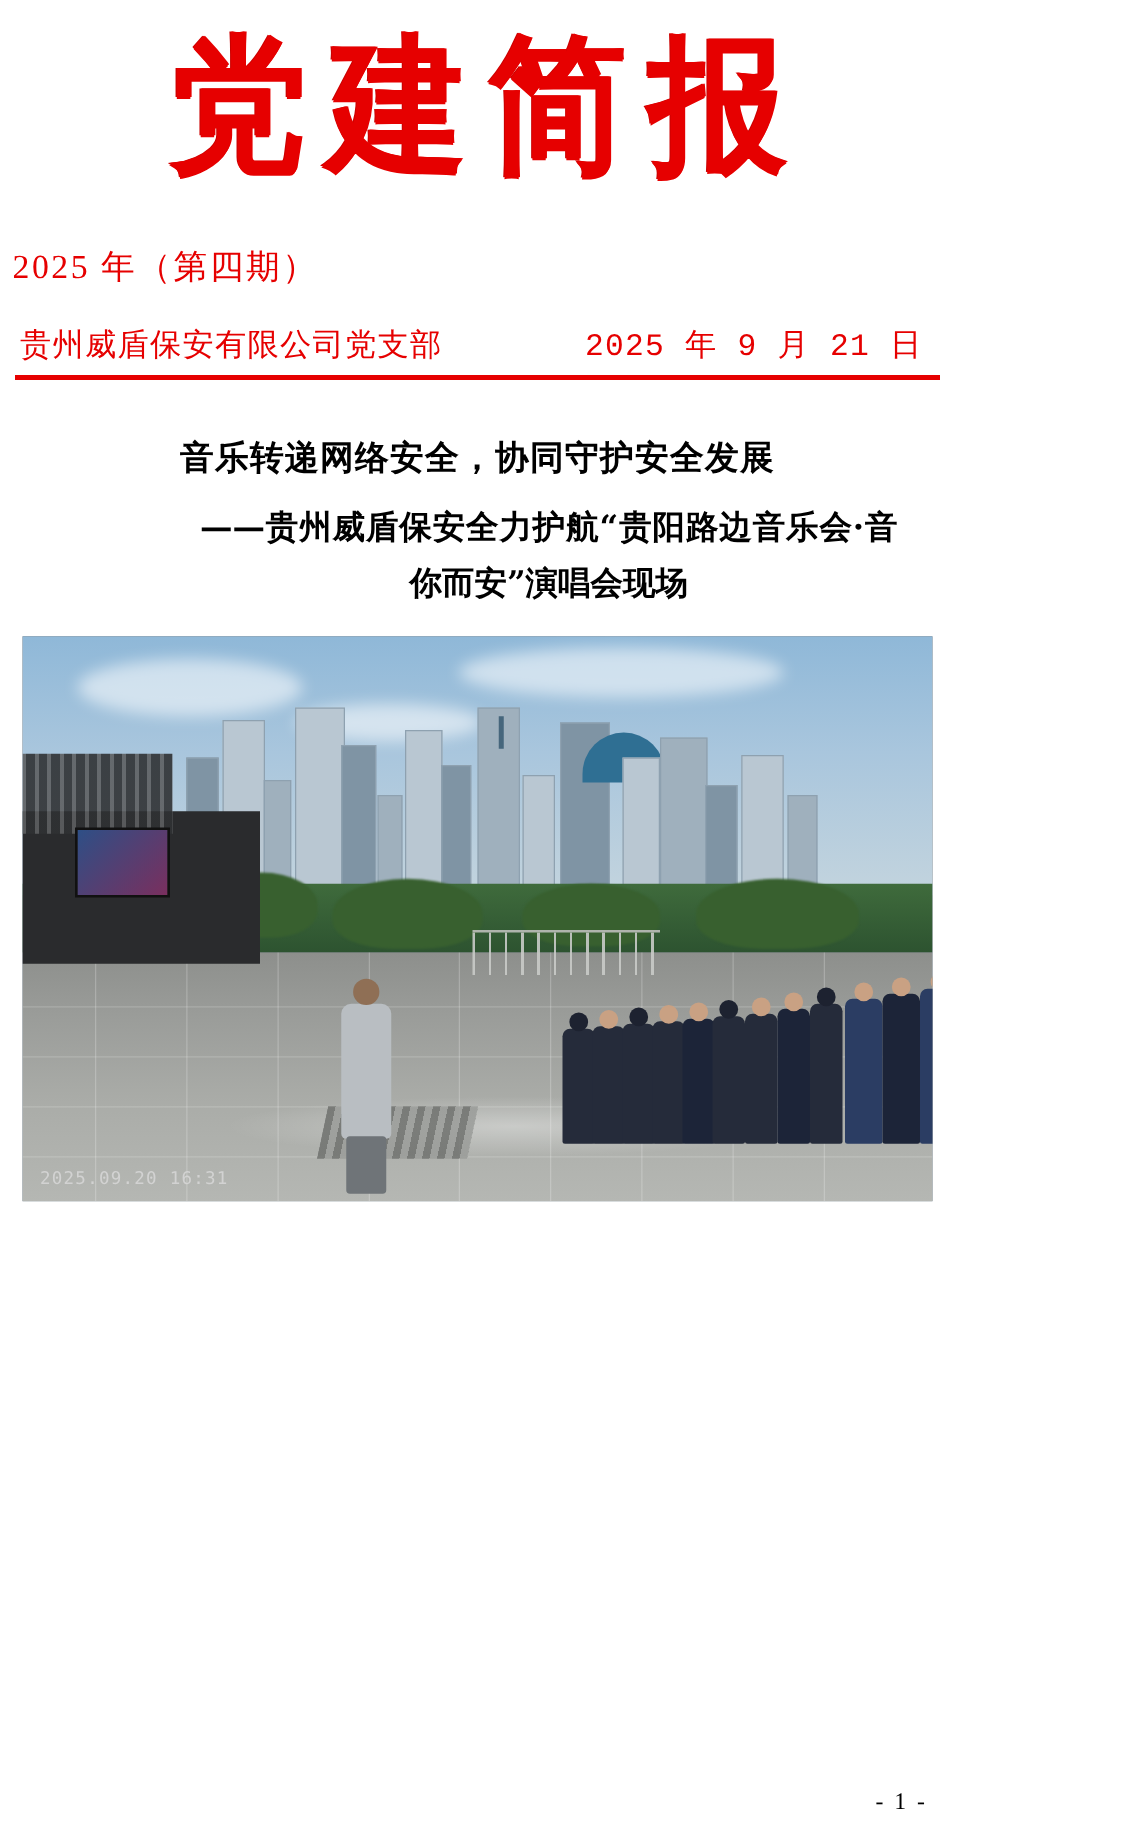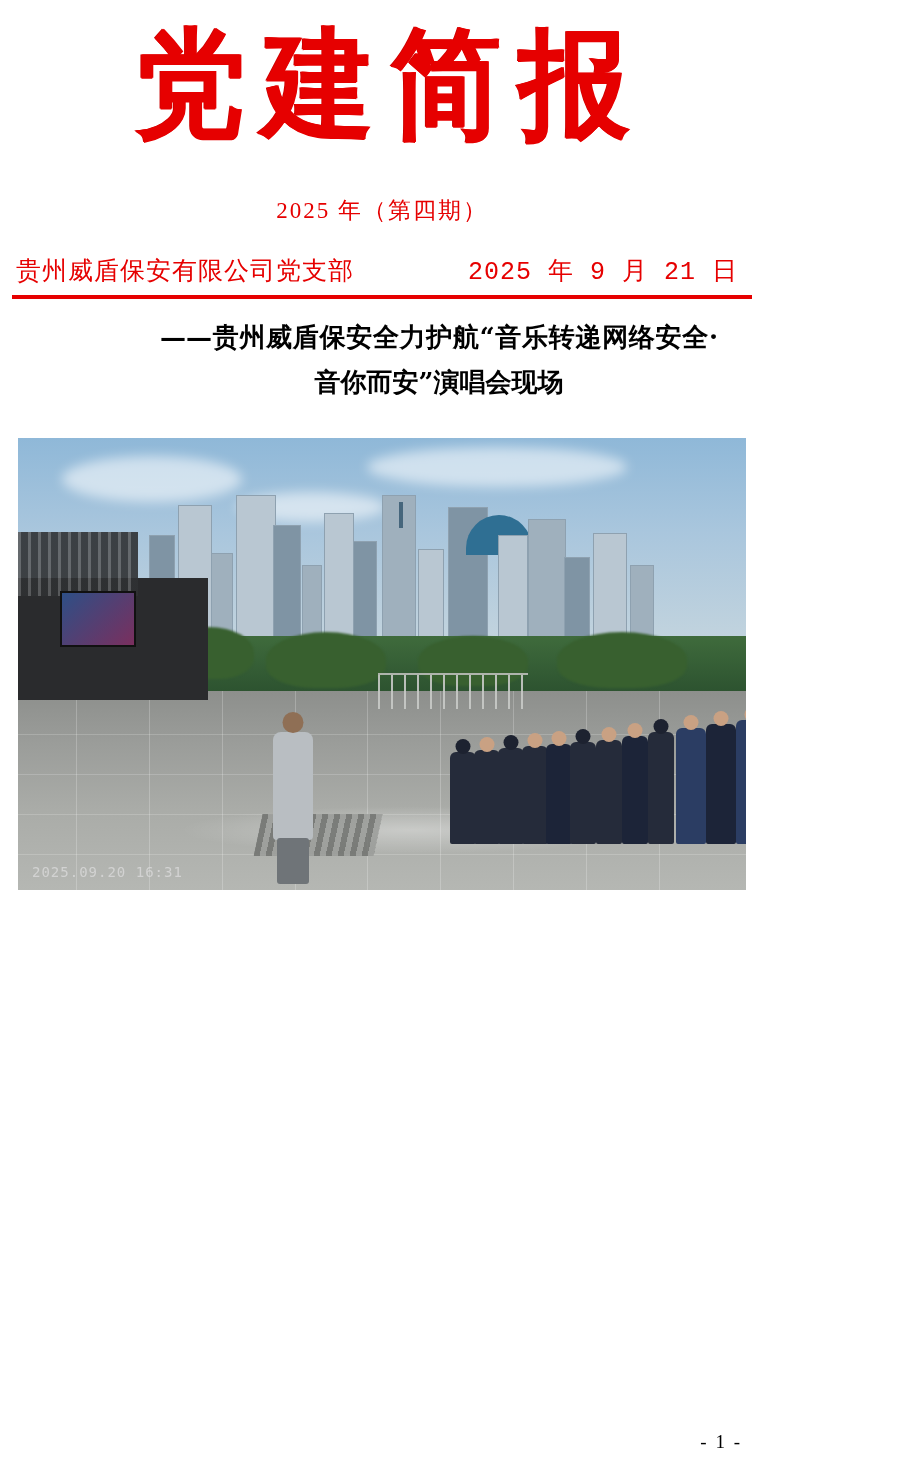--- a/index.html
+++ b/index.html
@@ -45,9 +45,9 @@
 
   .issue-line {
     margin-top: 52px;
-    text-align: center;
+    text-align: left;
     color: #e60000;
-    font-size: 23px;
+    font-size: 27px;
     letter-spacing: 2px;
     font-family: "Liberation Serif", serif;
   }

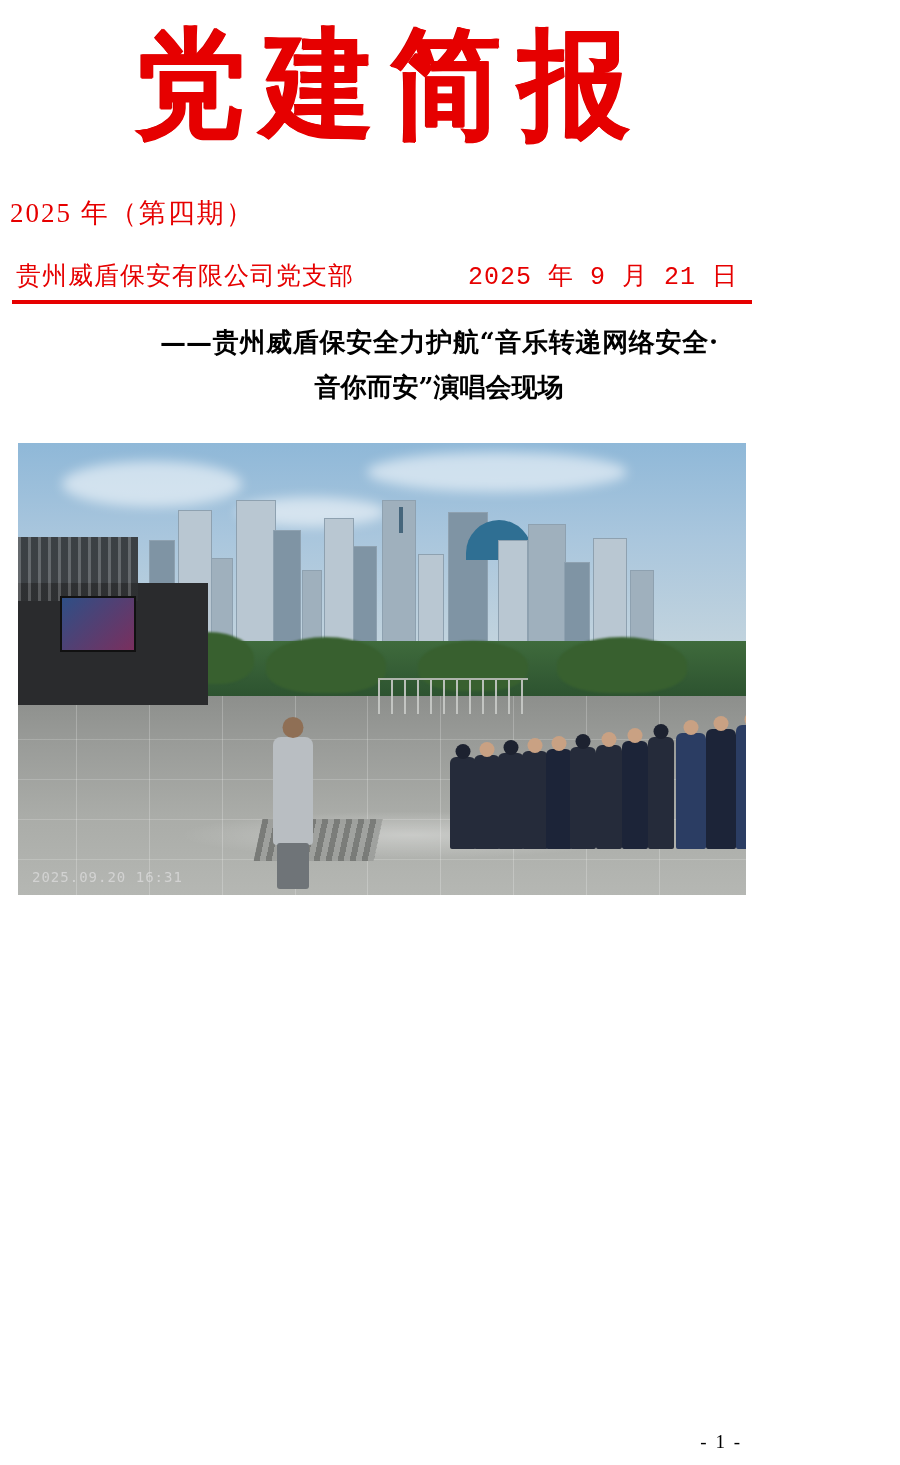--- a/index.html
+++ b/index.html
@@ -309,6 +309,7 @@
   </div>
   <div class="red-rule"></div>
 
+  <div class="article-title">音乐转递网络安全，协同守护安全发展</div>
   <div class="article-subtitle">——贵州威盾保安全力护航“音乐转递网络安全·音你而安”演唱会现场</div>
 
 

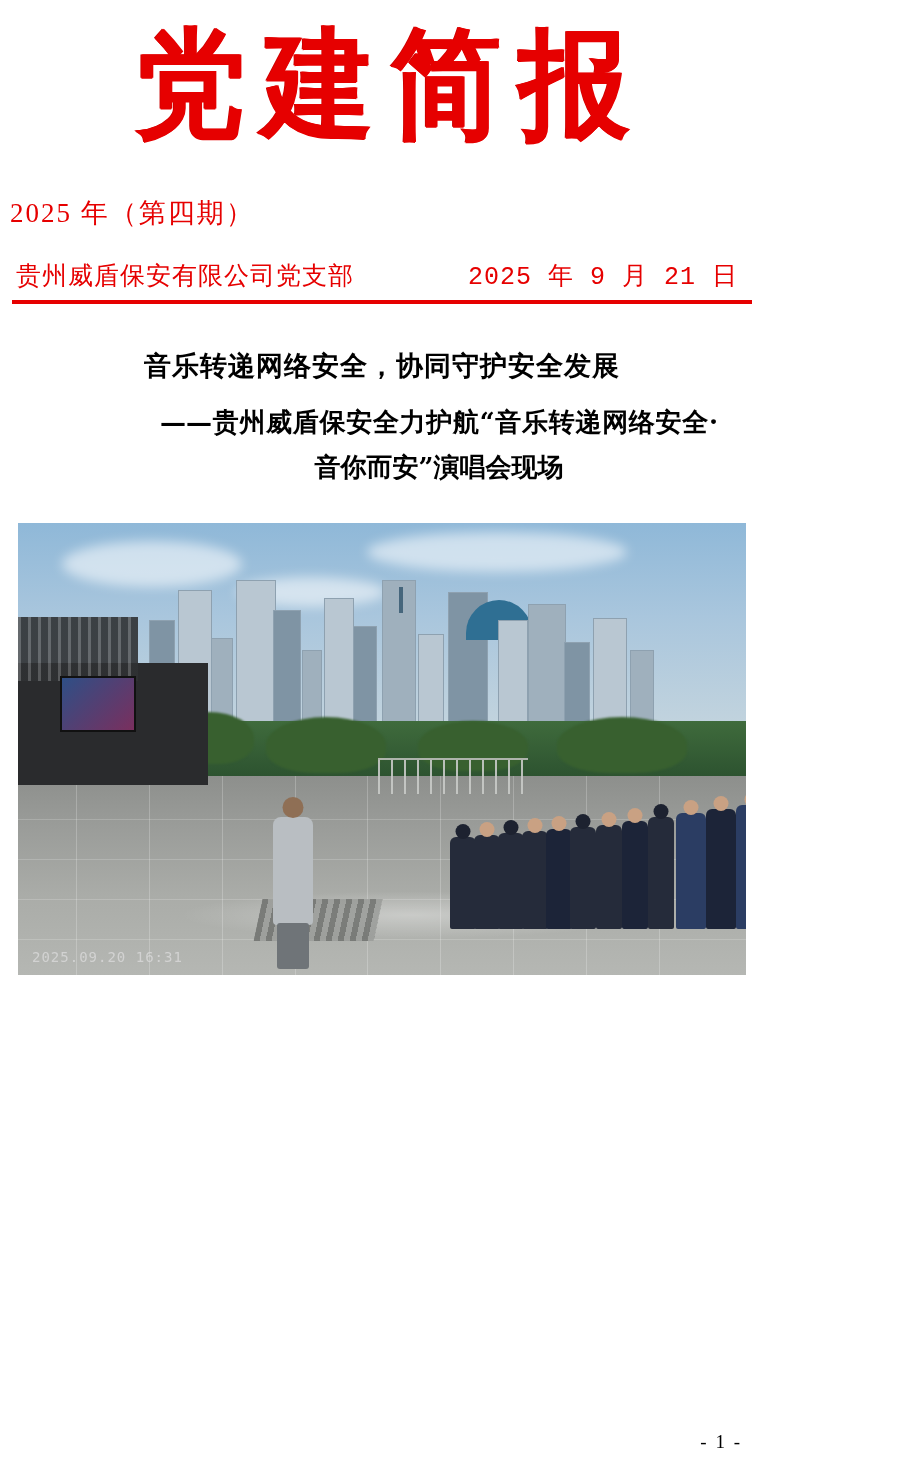--- a/index.html
+++ b/index.html
@@ -310,7 +310,7 @@
   <div class="red-rule"></div>
 
   <div class="article-title">音乐转递网络安全，协同守护安全发展</div>
-  <div class="article-subtitle">——贵州威盾保安全力护航“音乐转递网络安全·音你而安”演唱会现场</div>
+  <div class="article-subtitle">——贵州威盾保安全力护航“贵阳路边音乐会·音你而安”演唱会现场</div>
 
 
   <div class="photo-wrap">

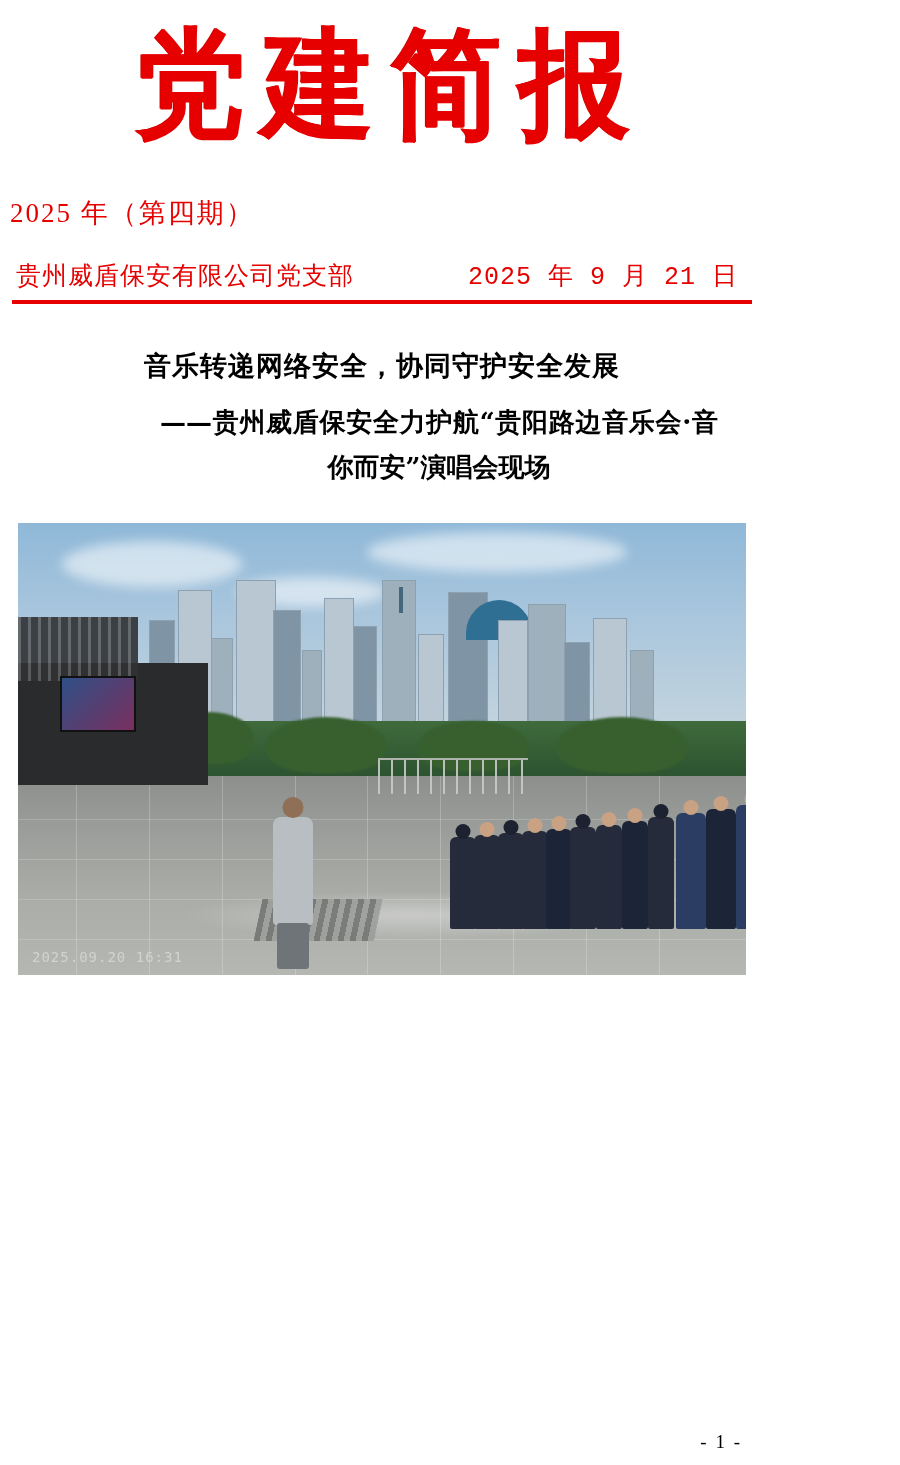--- a/index.html
+++ b/index.html
@@ -114,7 +114,7 @@
 
   
   .photo-wrap {
-    margin-top: 32px;
+    margin-top: 18px;
     padding: 0 8px;
   }
   .photo {

